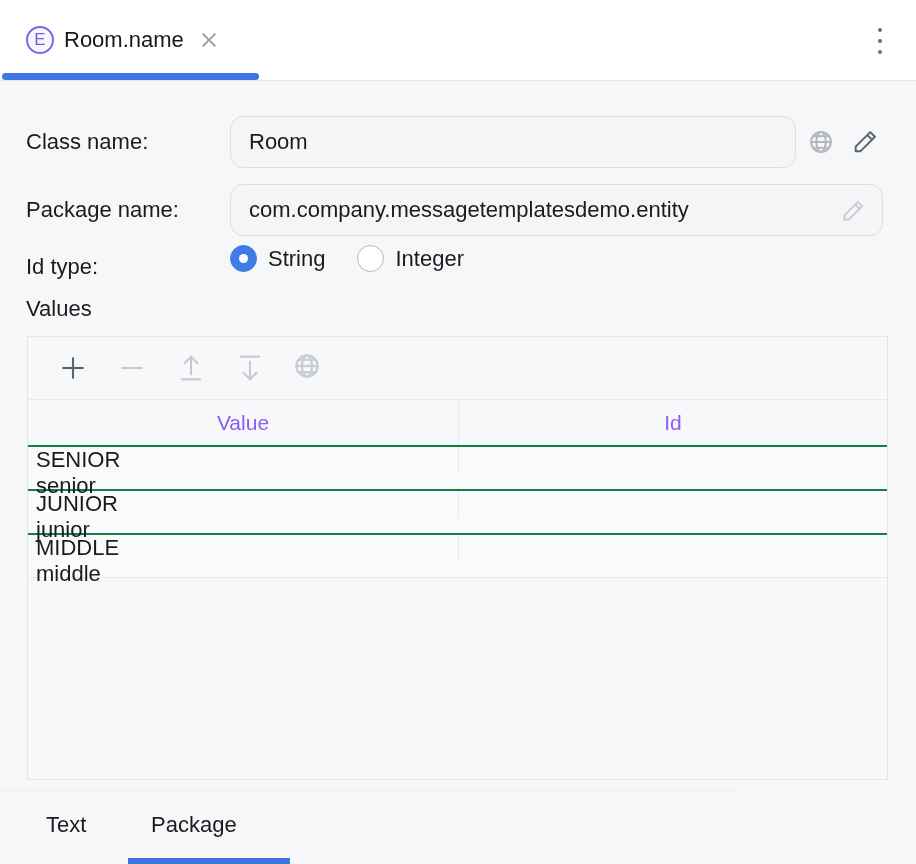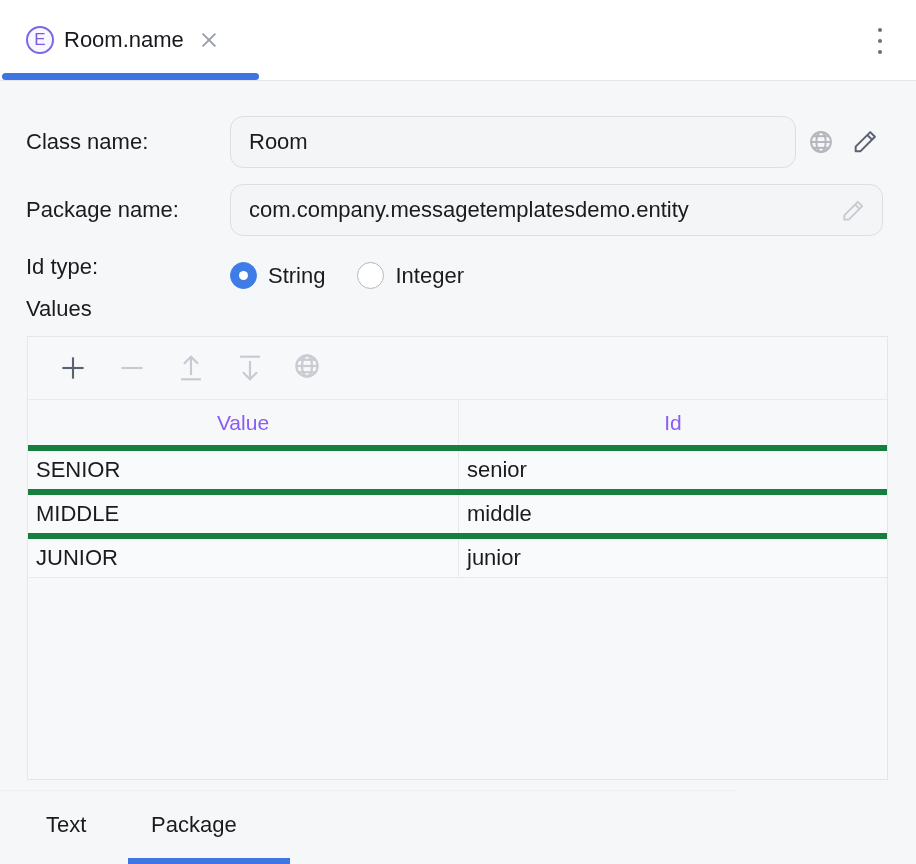--- a/index.html
+++ b/index.html
@@ -155,7 +155,7 @@
     position: absolute;
     left: 230px; top: -6px;
     display: flex;
-    align-items: flex-end;
+    align-items: flex-start;
     height: 44px;
   }
   .radio-opt {

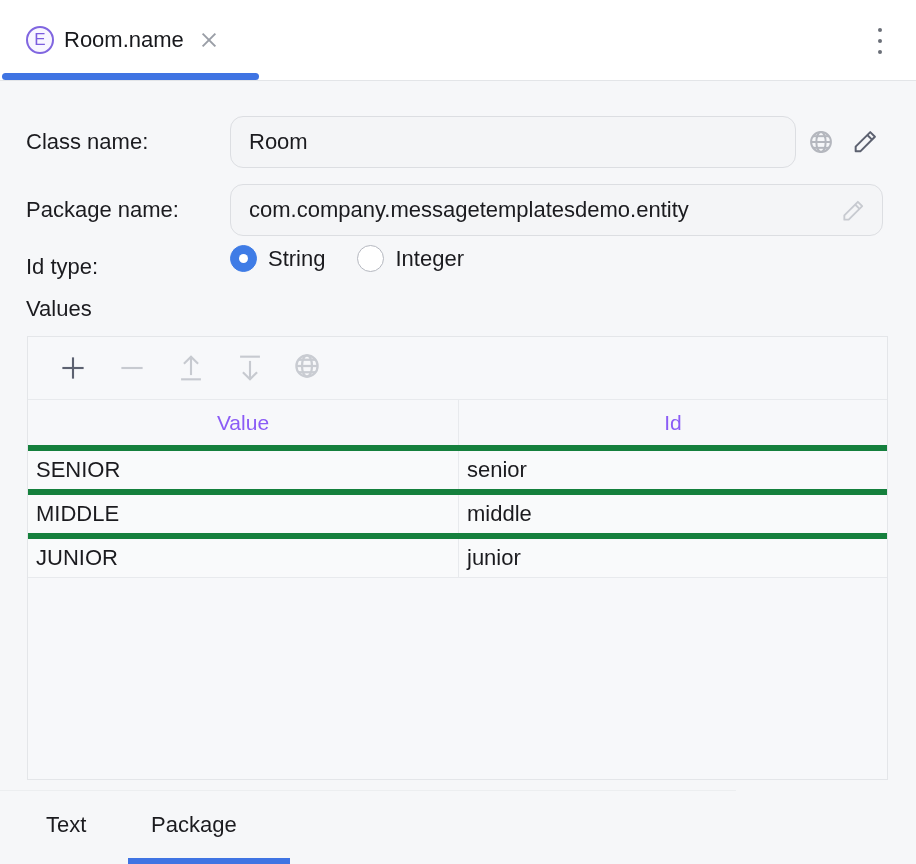--- a/index.html
+++ b/index.html
@@ -244,9 +244,10 @@
   .trow {
     display: flex;
     height: 44px;
-    border-top: 6px solid #15803d;
+    border-top: 2px solid #15803d;
     background: #f9fafb;
     cursor: default;
+    flex-direction: column;
   }
   .td {
     font-size: 22px;

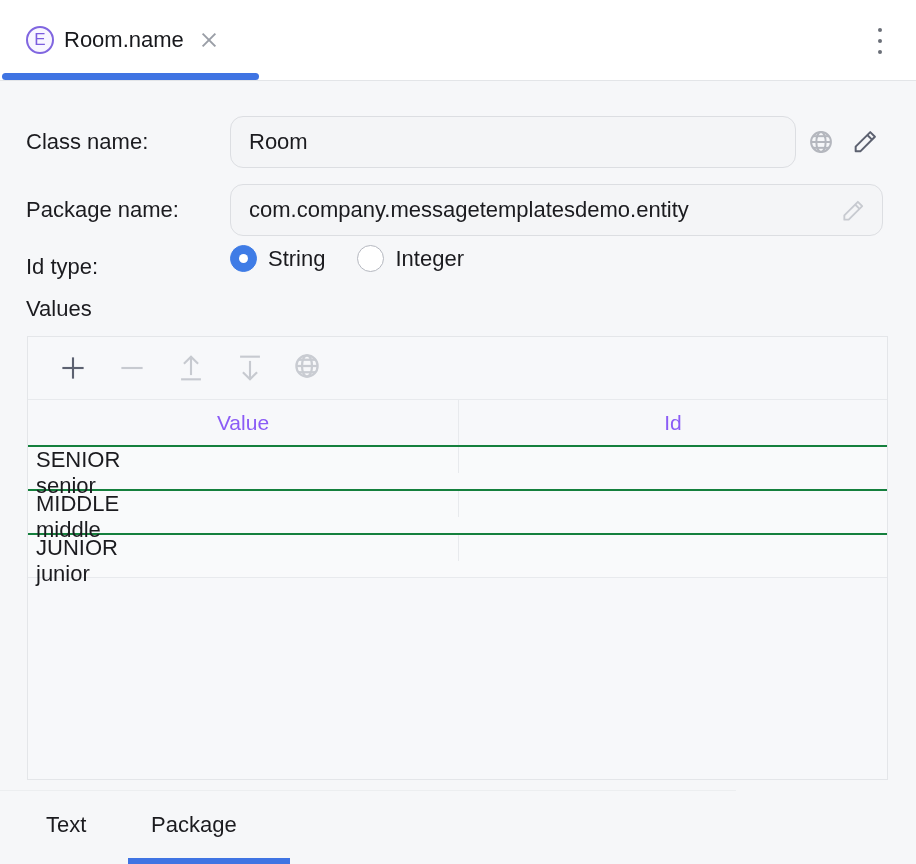--- a/index.html
+++ b/index.html
@@ -409,12 +409,12 @@
         <div class="td td-id">senior</div>
       </div>
       <div class="trow">
+        <div class="td td-value">JUNIOR</div>
+        <div class="td td-id">junior</div>
+      </div>
+      <div class="trow">
         <div class="td td-value">MIDDLE</div>
         <div class="td td-id">middle</div>
-      </div>
-      <div class="trow">
-        <div class="td td-value">JUNIOR</div>
-        <div class="td td-id">junior</div>
       </div>
       <div class="tbody-filler"></div>
     </div>

